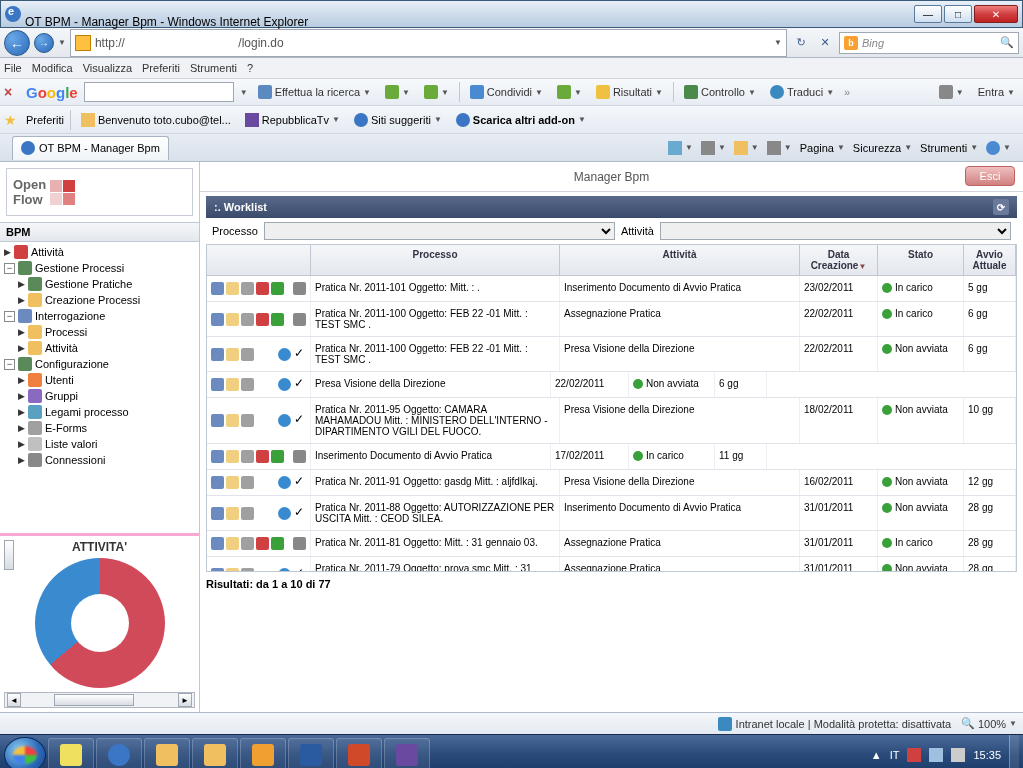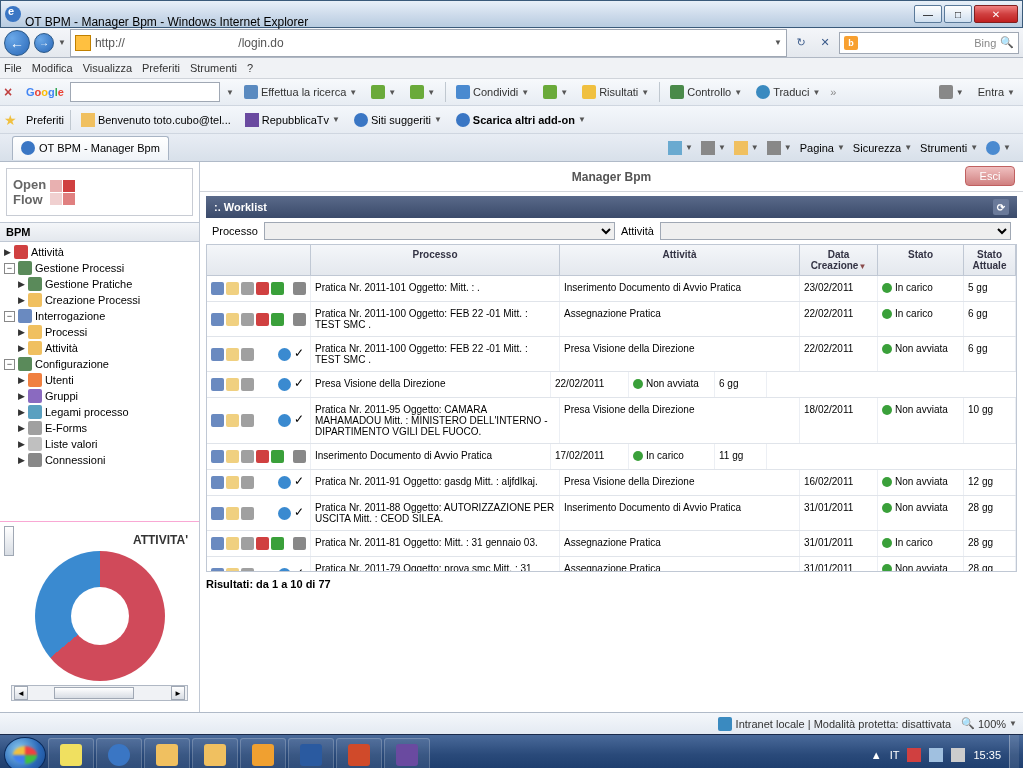--- a/index.html
+++ b/index.html
@@ -24,7 +24,7 @@
 .ie-ctrl { width: 20px; height: 20px; display: flex; align-items: center; justify-content: center; color: #3a5a8a; cursor: pointer; }
 .search-bar { width: 180px; height: 22px; border: 1px solid #a0a8b4; background: #fff; display: flex; align-items: center; padding: 0 4px; gap: 4px; }
 .search-bar .bing { width: 14px; height: 14px; background: #f8a030; border-radius: 2px; display: flex; align-items: center; justify-content: center; color: #fff; font-size: 9px; font-weight: bold; }
-.search-placeholder { color: #888; flex: 1; text-align: right; }
+.search-placeholder { color: #888; font-style: italic; flex: 1; }
 
 
 .menubar { height: 20px; background: #f0f2f5; display: flex; align-items: center; padding: 0 4px; gap: 10px; font-size: 11px; color: #333; }

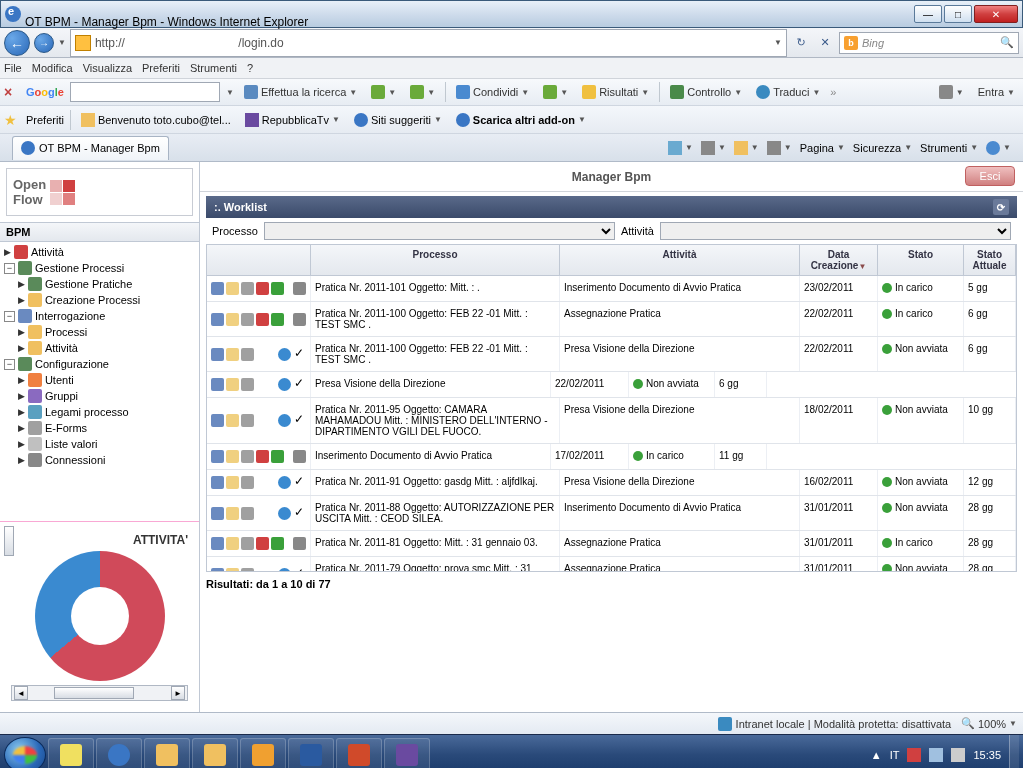--- a/index.html
+++ b/index.html
@@ -33,7 +33,7 @@
 
 .google-tb { height: 28px; background: linear-gradient(to bottom,#f7f9fc,#e7ecf3); border-top: 1px solid #d0d4da; border-bottom: 1px solid #cfd6e0; display: flex; align-items: center; padding: 0 4px; gap: 6px; font-size: 11px; color: #333; }
 .gx { width: 16px; height: 16px; color: #c04040; font-weight: bold; font-size: 14px; cursor: pointer; }
-.google-logo { font-size: 11px; font-weight: bold; }
+.google-logo { font-size: 15px; font-weight: bold; }
 .google-logo .b { color: #4285f4; } .google-logo .r { color: #ea4335; } .google-logo .y { color: #fbbc05; } .google-logo .g { color: #34a853; }
 .gsearch { width: 150px; height: 20px; border: 1px solid #a0a8b4; background: #fff; }
 .tb-item { display: flex; align-items: center; gap: 3px; padding: 2px 4px; cursor: pointer; white-space: nowrap; }

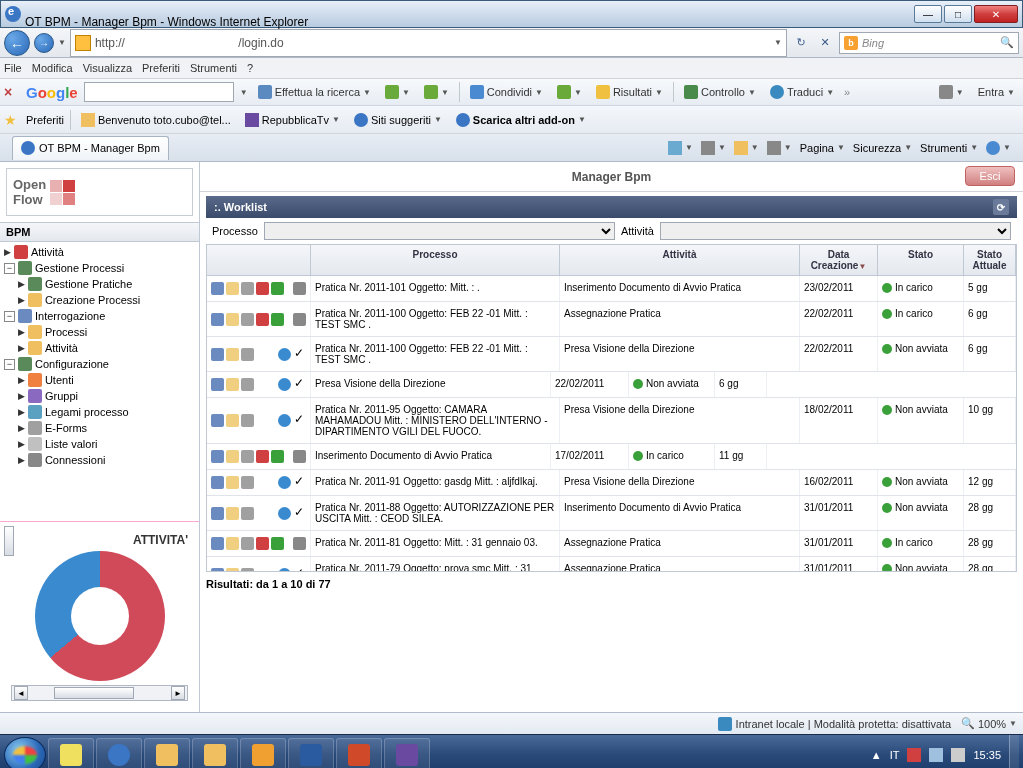--- a/index.html
+++ b/index.html
@@ -112,7 +112,7 @@
 
 .main { flex: 1; display: flex; flex-direction: column; background: #fff; }
 .app-title-bar { height: 30px; display: flex; align-items: center; justify-content: center; position: relative; border-bottom: 1px solid #d0d4da; }
-.app-title { font-weight: bold; font-size: 12px; color: #555; }
+.app-title { font-weight: normal; font-size: 12px; color: #555; }
 .esci-btn { position: absolute; right: 8px; top: 4px; width: 50px; height: 20px; background: linear-gradient(to bottom,#f0c0c0,#d08080); border: 1px solid #c06060; border-radius: 4px; color: #fff; font-size: 11px; display: flex; align-items: center; justify-content: center; cursor: pointer; }
 
 .worklist-hdr { height: 22px; background: linear-gradient(to bottom,#5a6a8a,#3a4a6a); color: #fff; display: flex; align-items: center; padding: 0 8px; font-weight: bold; font-size: 11px; margin: 4px 6px 0 6px; }

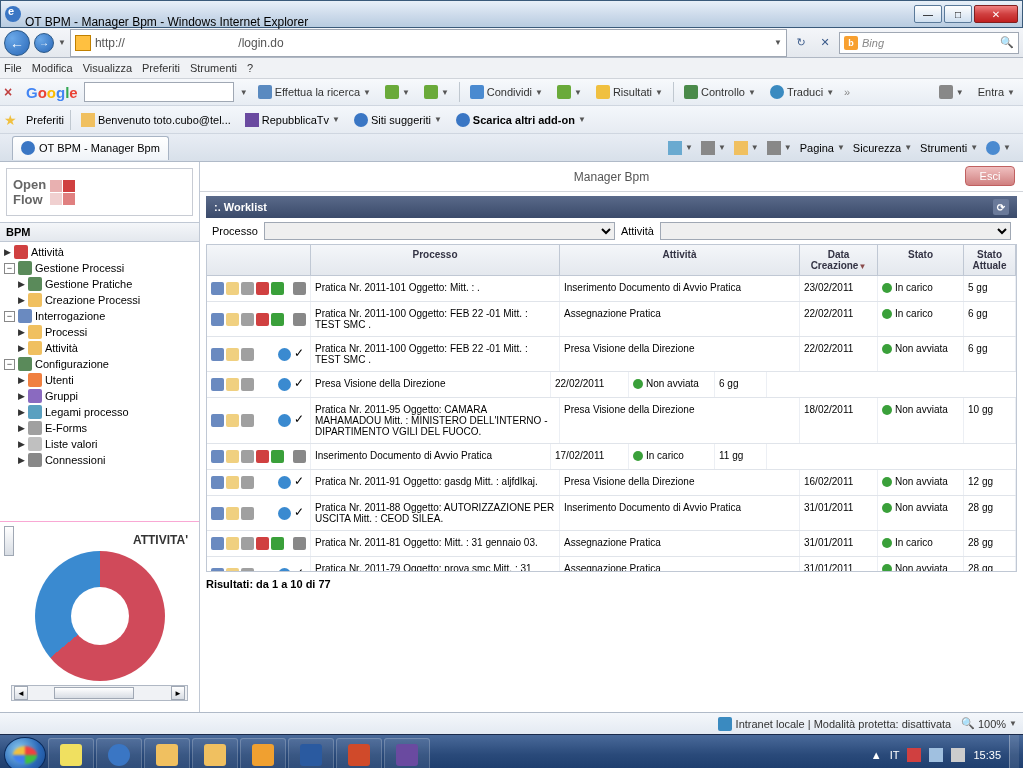--- a/index.html
+++ b/index.html
@@ -466,7 +466,7 @@
         <div class="col-att">Attività</div>
         <div class="col-date"><span>Data Creazione</span><span class="sort-arr">▼</span></div>
         <div class="col-stato">Stato</div>
-        <div class="col-dur">Stato Attuale</div>
+        <div class="col-dur">Avvio Attuale</div>
       </div>
       <div class="grid-body" id="grid-body">
           <div class="grid-row">

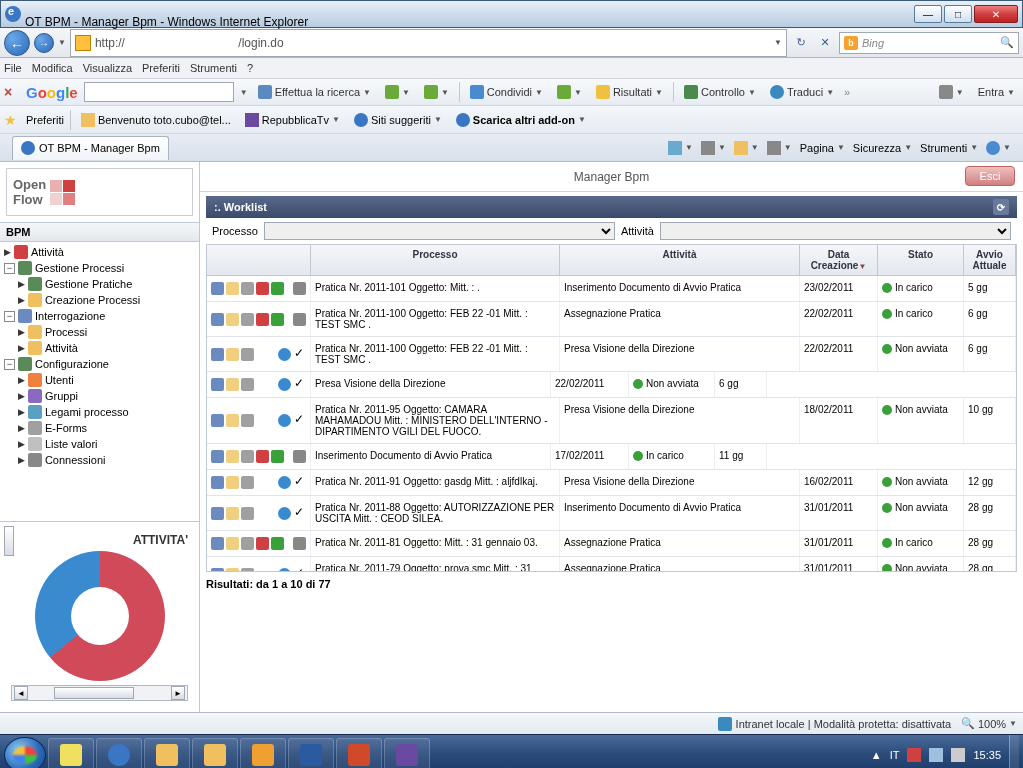--- a/index.html
+++ b/index.html
@@ -101,7 +101,7 @@
 .tic.list { background: #c0c0c0; }
 .tic.db { background: #888; }
 
-.chart-area { border-top: 1px solid #f9a8d4; padding: 11px; text-align: right; position: relative; }
+.chart-area { border-top: 3px solid #f9a8d4; padding: 4px; text-align: center; position: relative; }
 .chart-title { font-weight: bold; font-size: 12px; color: #333; margin-bottom: 4px; }
 .donut { width: 130px; height: 130px; margin: 0 auto; border-radius: 50%; background: conic-gradient(#d04a5a 0deg 230deg, #3a8ad0 230deg 360deg); position: relative; }
 .donut::after { content: ""; position: absolute; inset: 36px; background: #fff; border-radius: 50%; }

